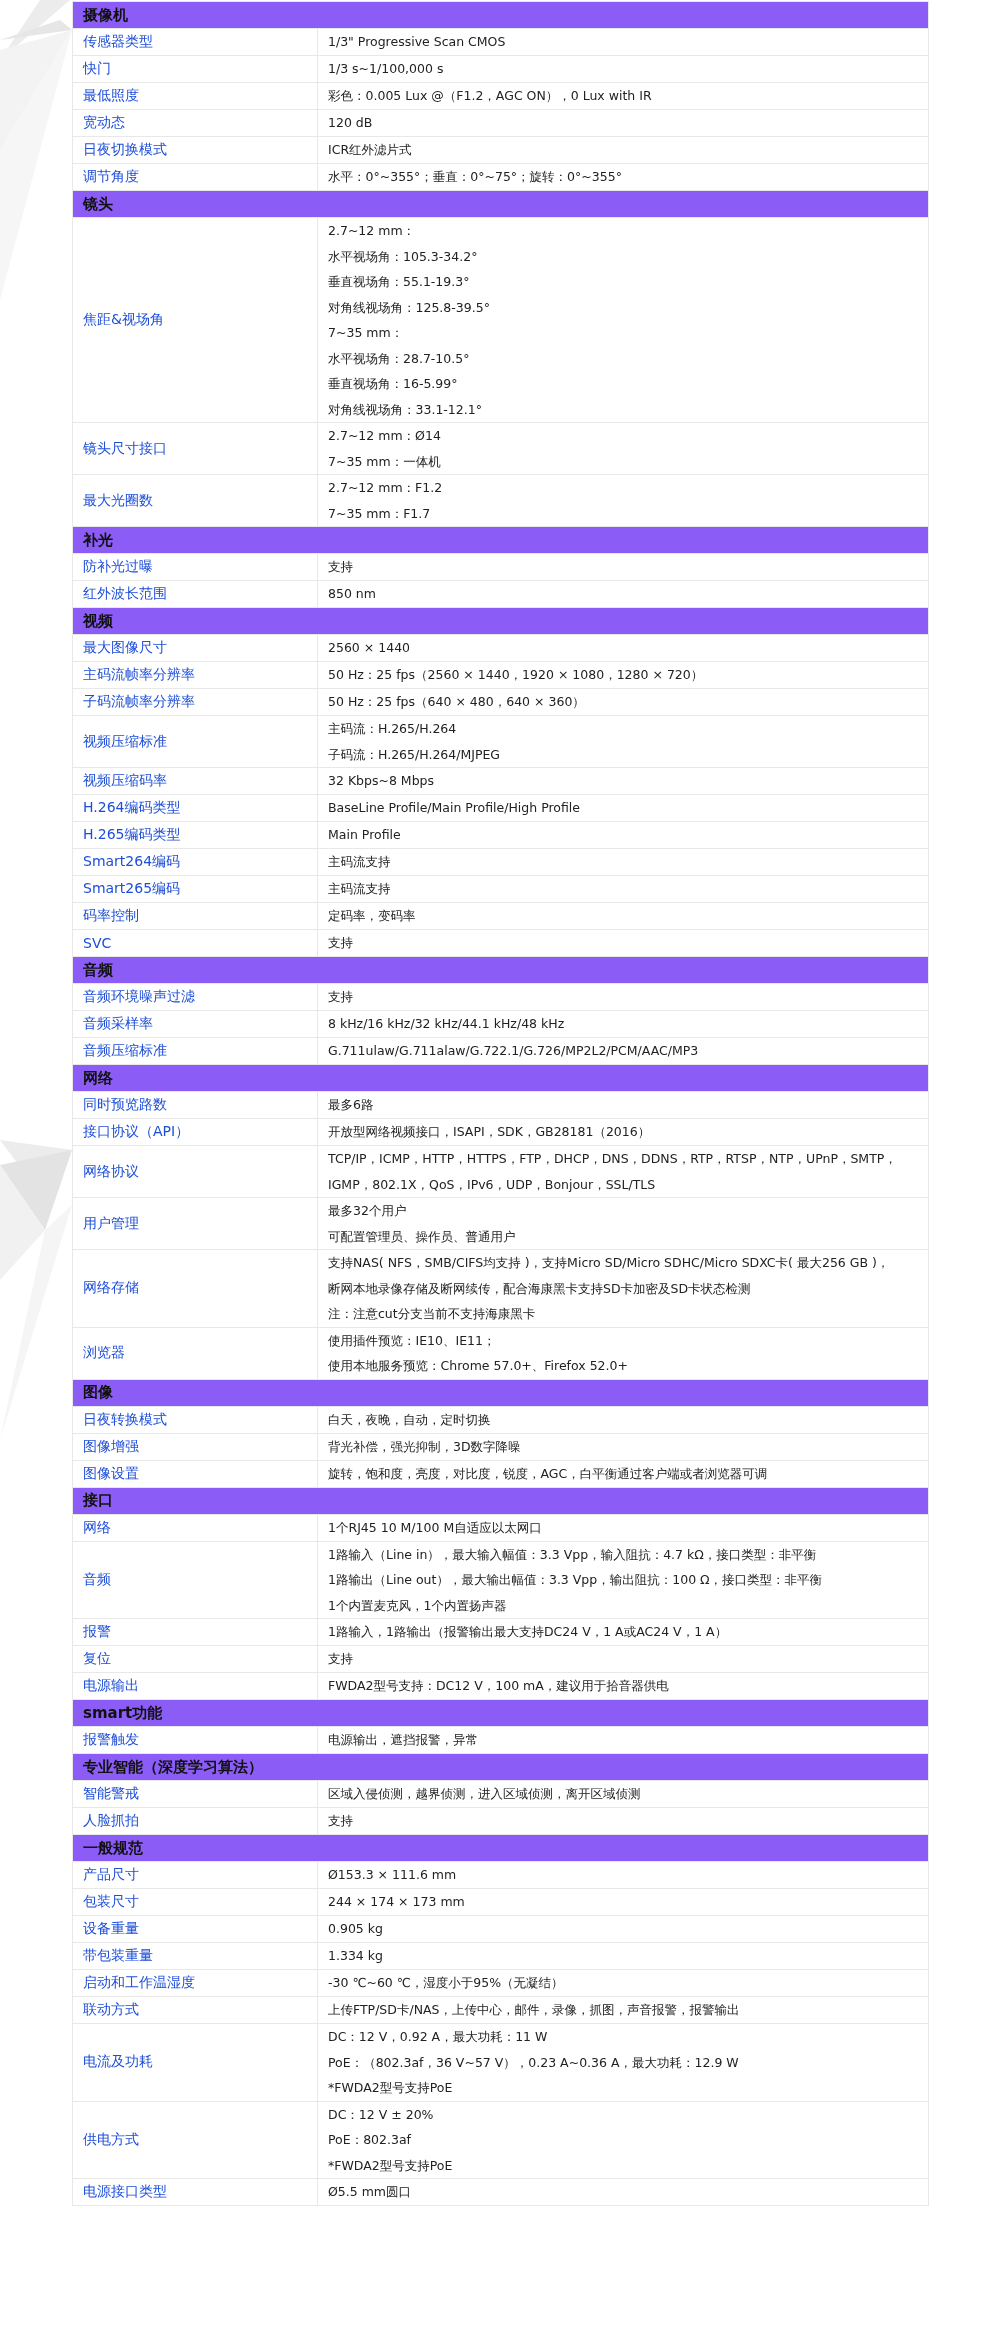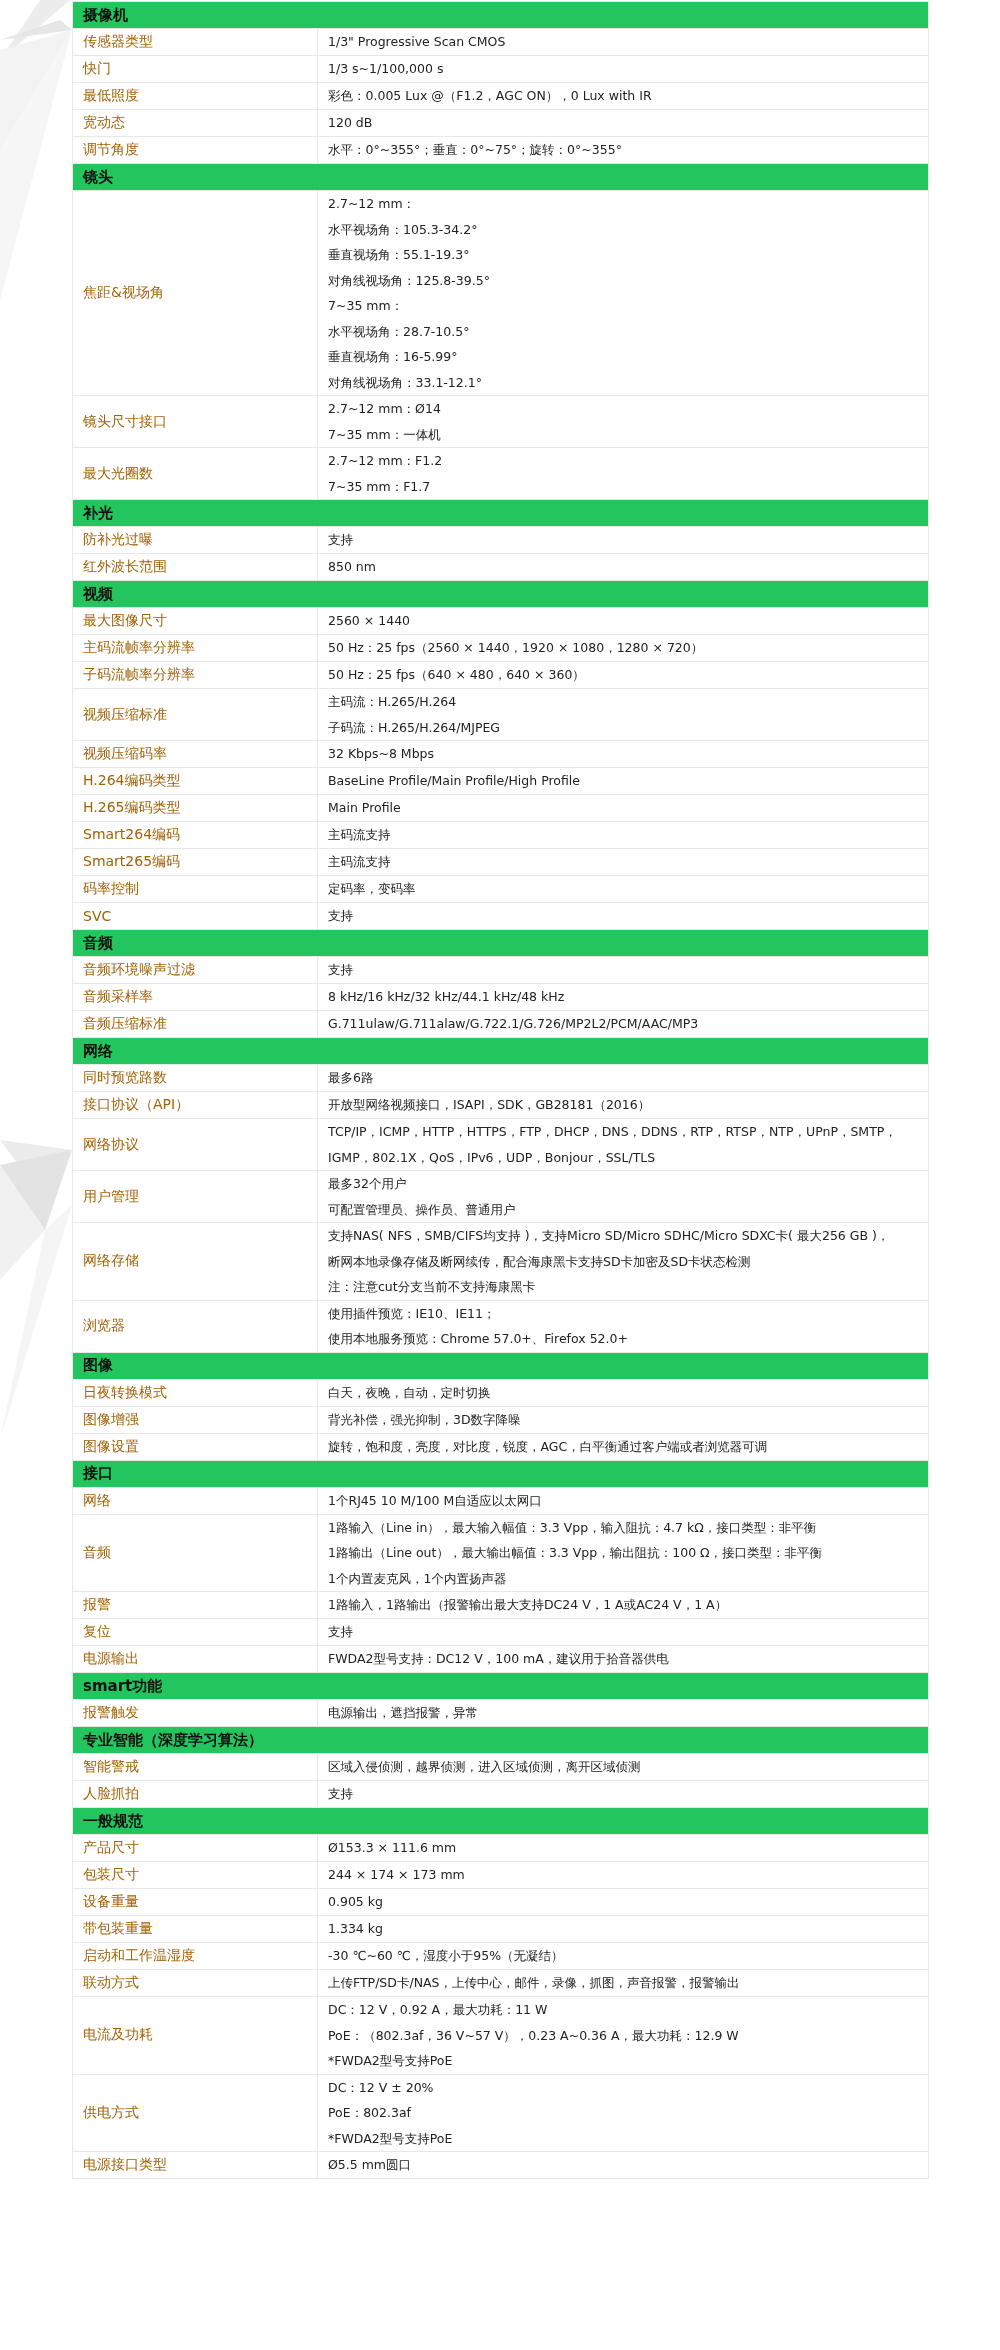--- a/index.html
+++ b/index.html
@@ -20,7 +20,7 @@
   }
   .col-label { width: 245px; }
   .section-row td {
-    background: #22c55e; height: 27px; font-weight: bold; font-size: 15px; color: #111111;
+    background: #8b5cf6; height: 27px; font-weight: bold; font-size: 15px; color: #111111;
   }
   .row td { height: 27px; background: #ffffff; }
   .label { font-size: 14px; color: #a16207; }

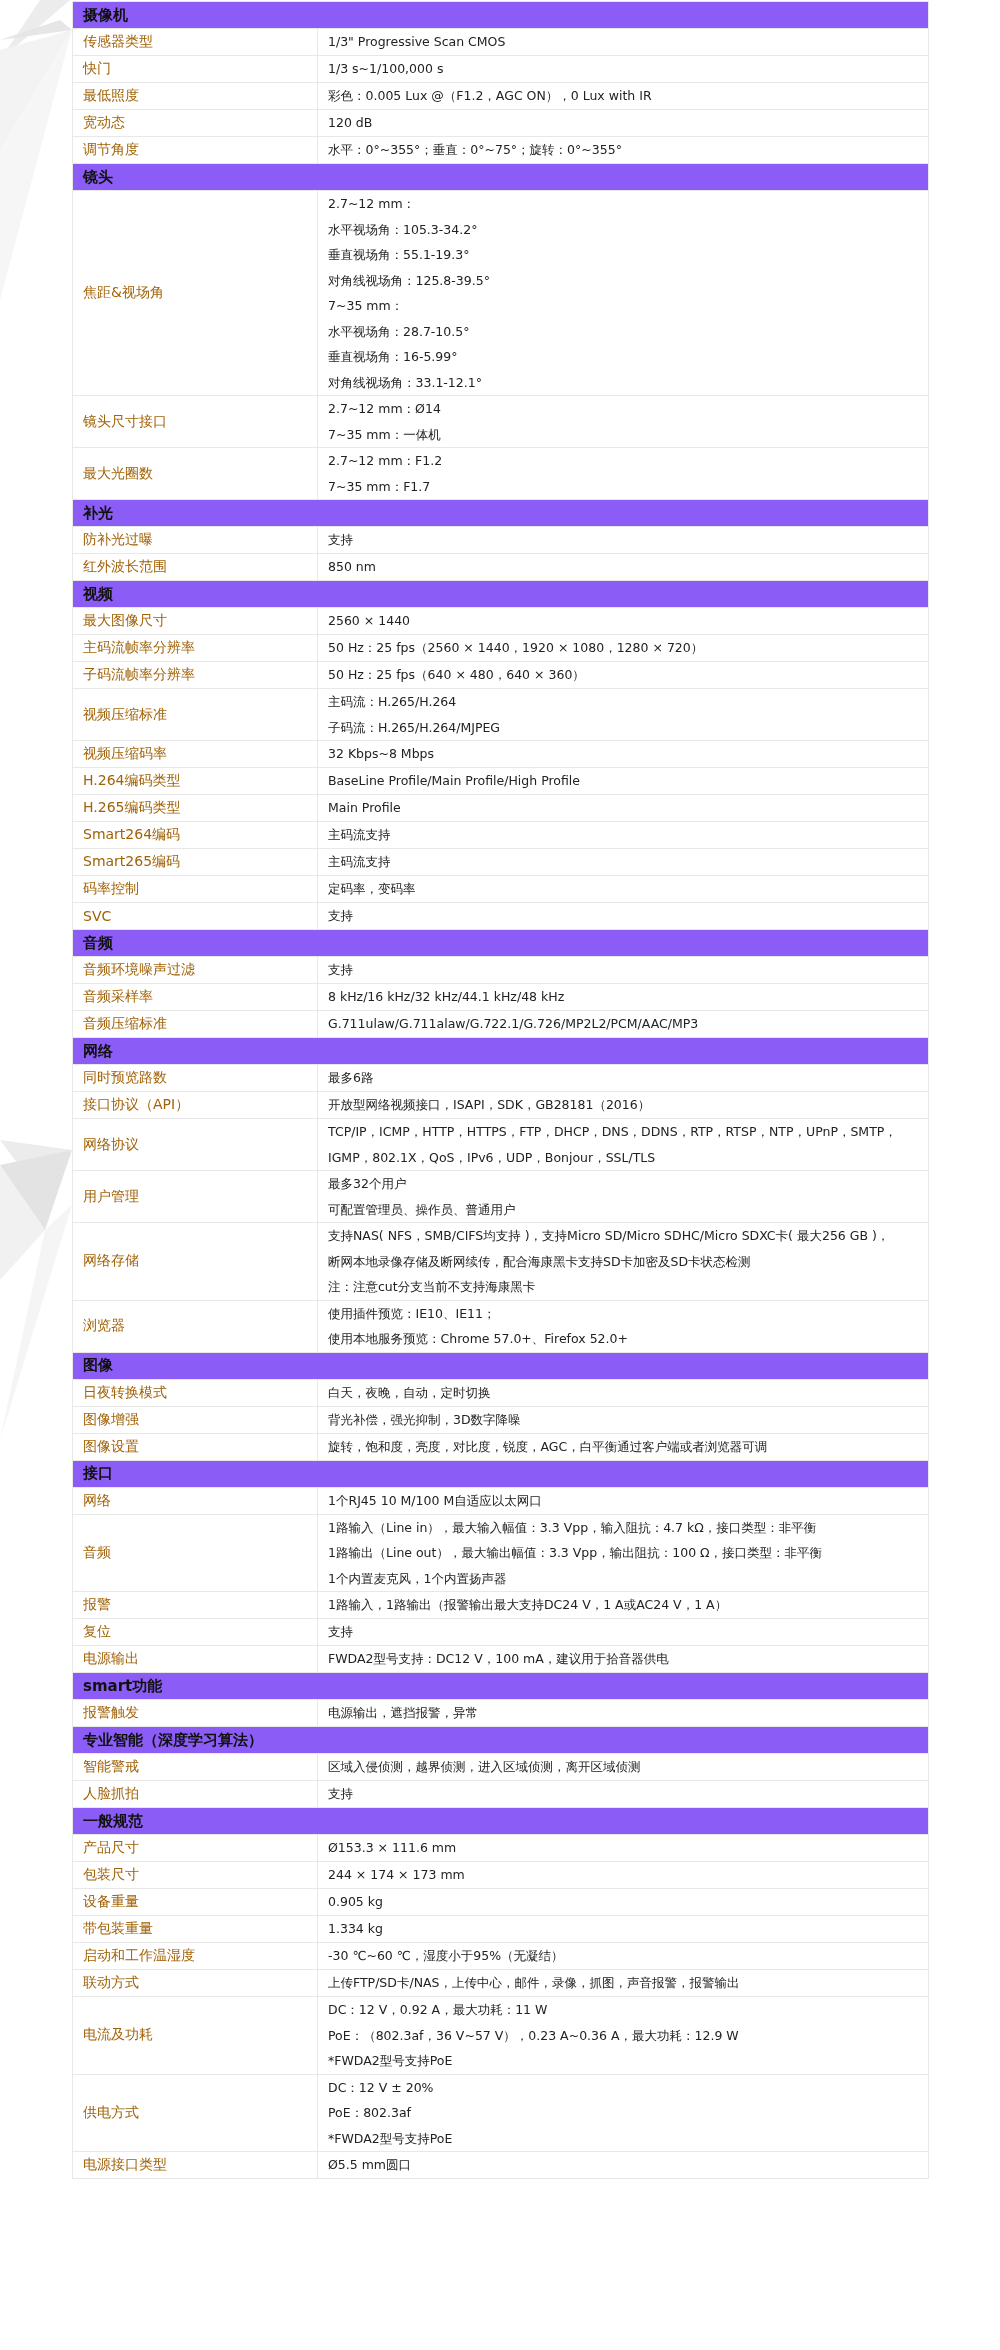--- a/index.html
+++ b/index.html
@@ -23,7 +23,7 @@
     background: #8b5cf6; height: 27px; font-weight: bold; font-size: 15px; color: #111111;
   }
   .row td { height: 27px; background: #ffffff; }
-  .label { font-size: 14px; color: #a16207; }
+  .label { font-size: 14px; color: #1d4ed8; }
   .value { font-size: 12.5px; color: #222222; }
   .value .line { display: block; line-height: 25.5px; white-space: nowrap; }
   .row.single .value .line { line-height: 26px; }

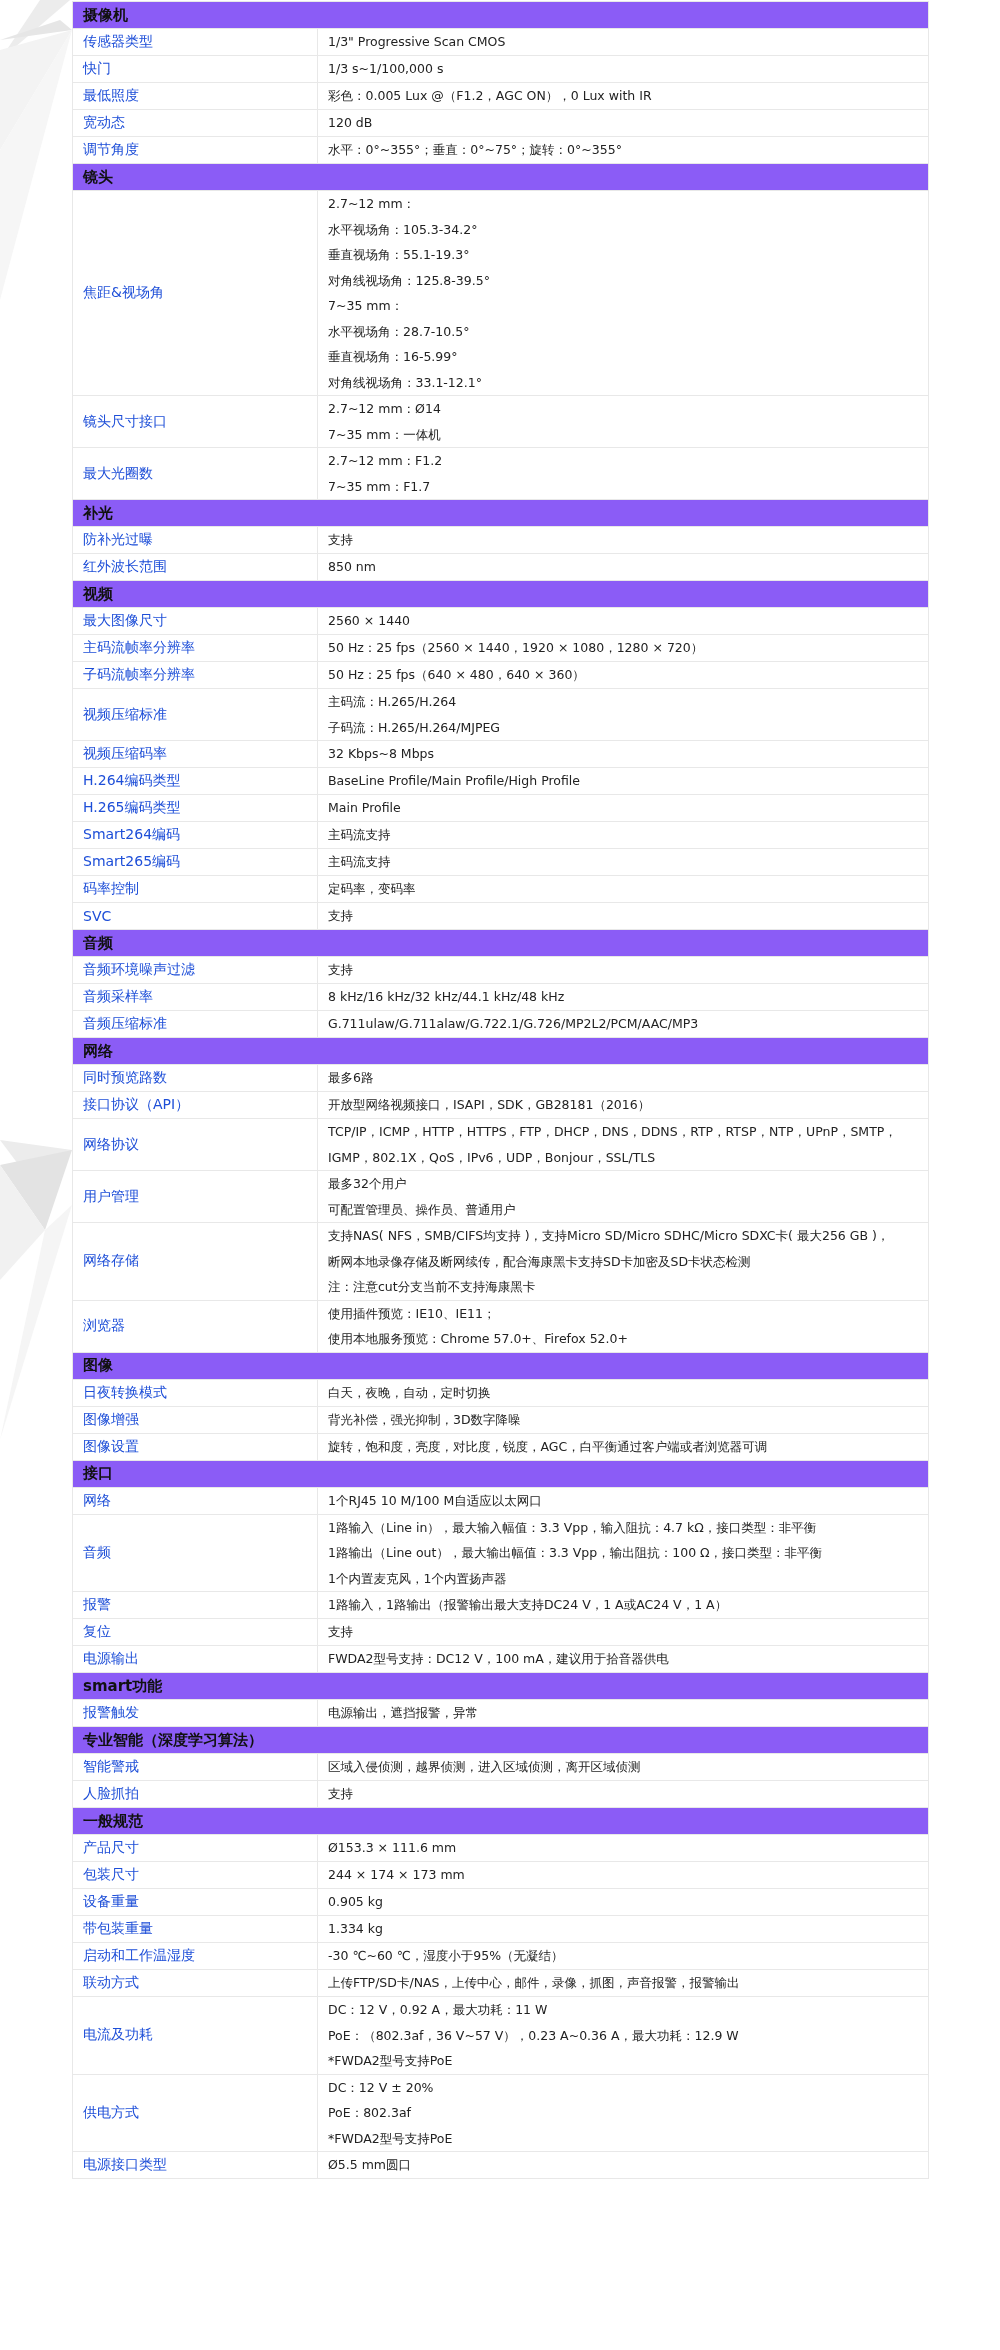--- a/index.html
+++ b/index.html
@@ -86,6 +86,12 @@
         </td>
   </tr>
 
+  <tr class="row single">
+    <td class="label">日夜切换模式</td>
+    <td class="value">
+          <span class="line">ICR红外滤片式</span>
+        </td>
+  </tr>
 
   <tr class="row single">
     <td class="label">调节角度</td>

